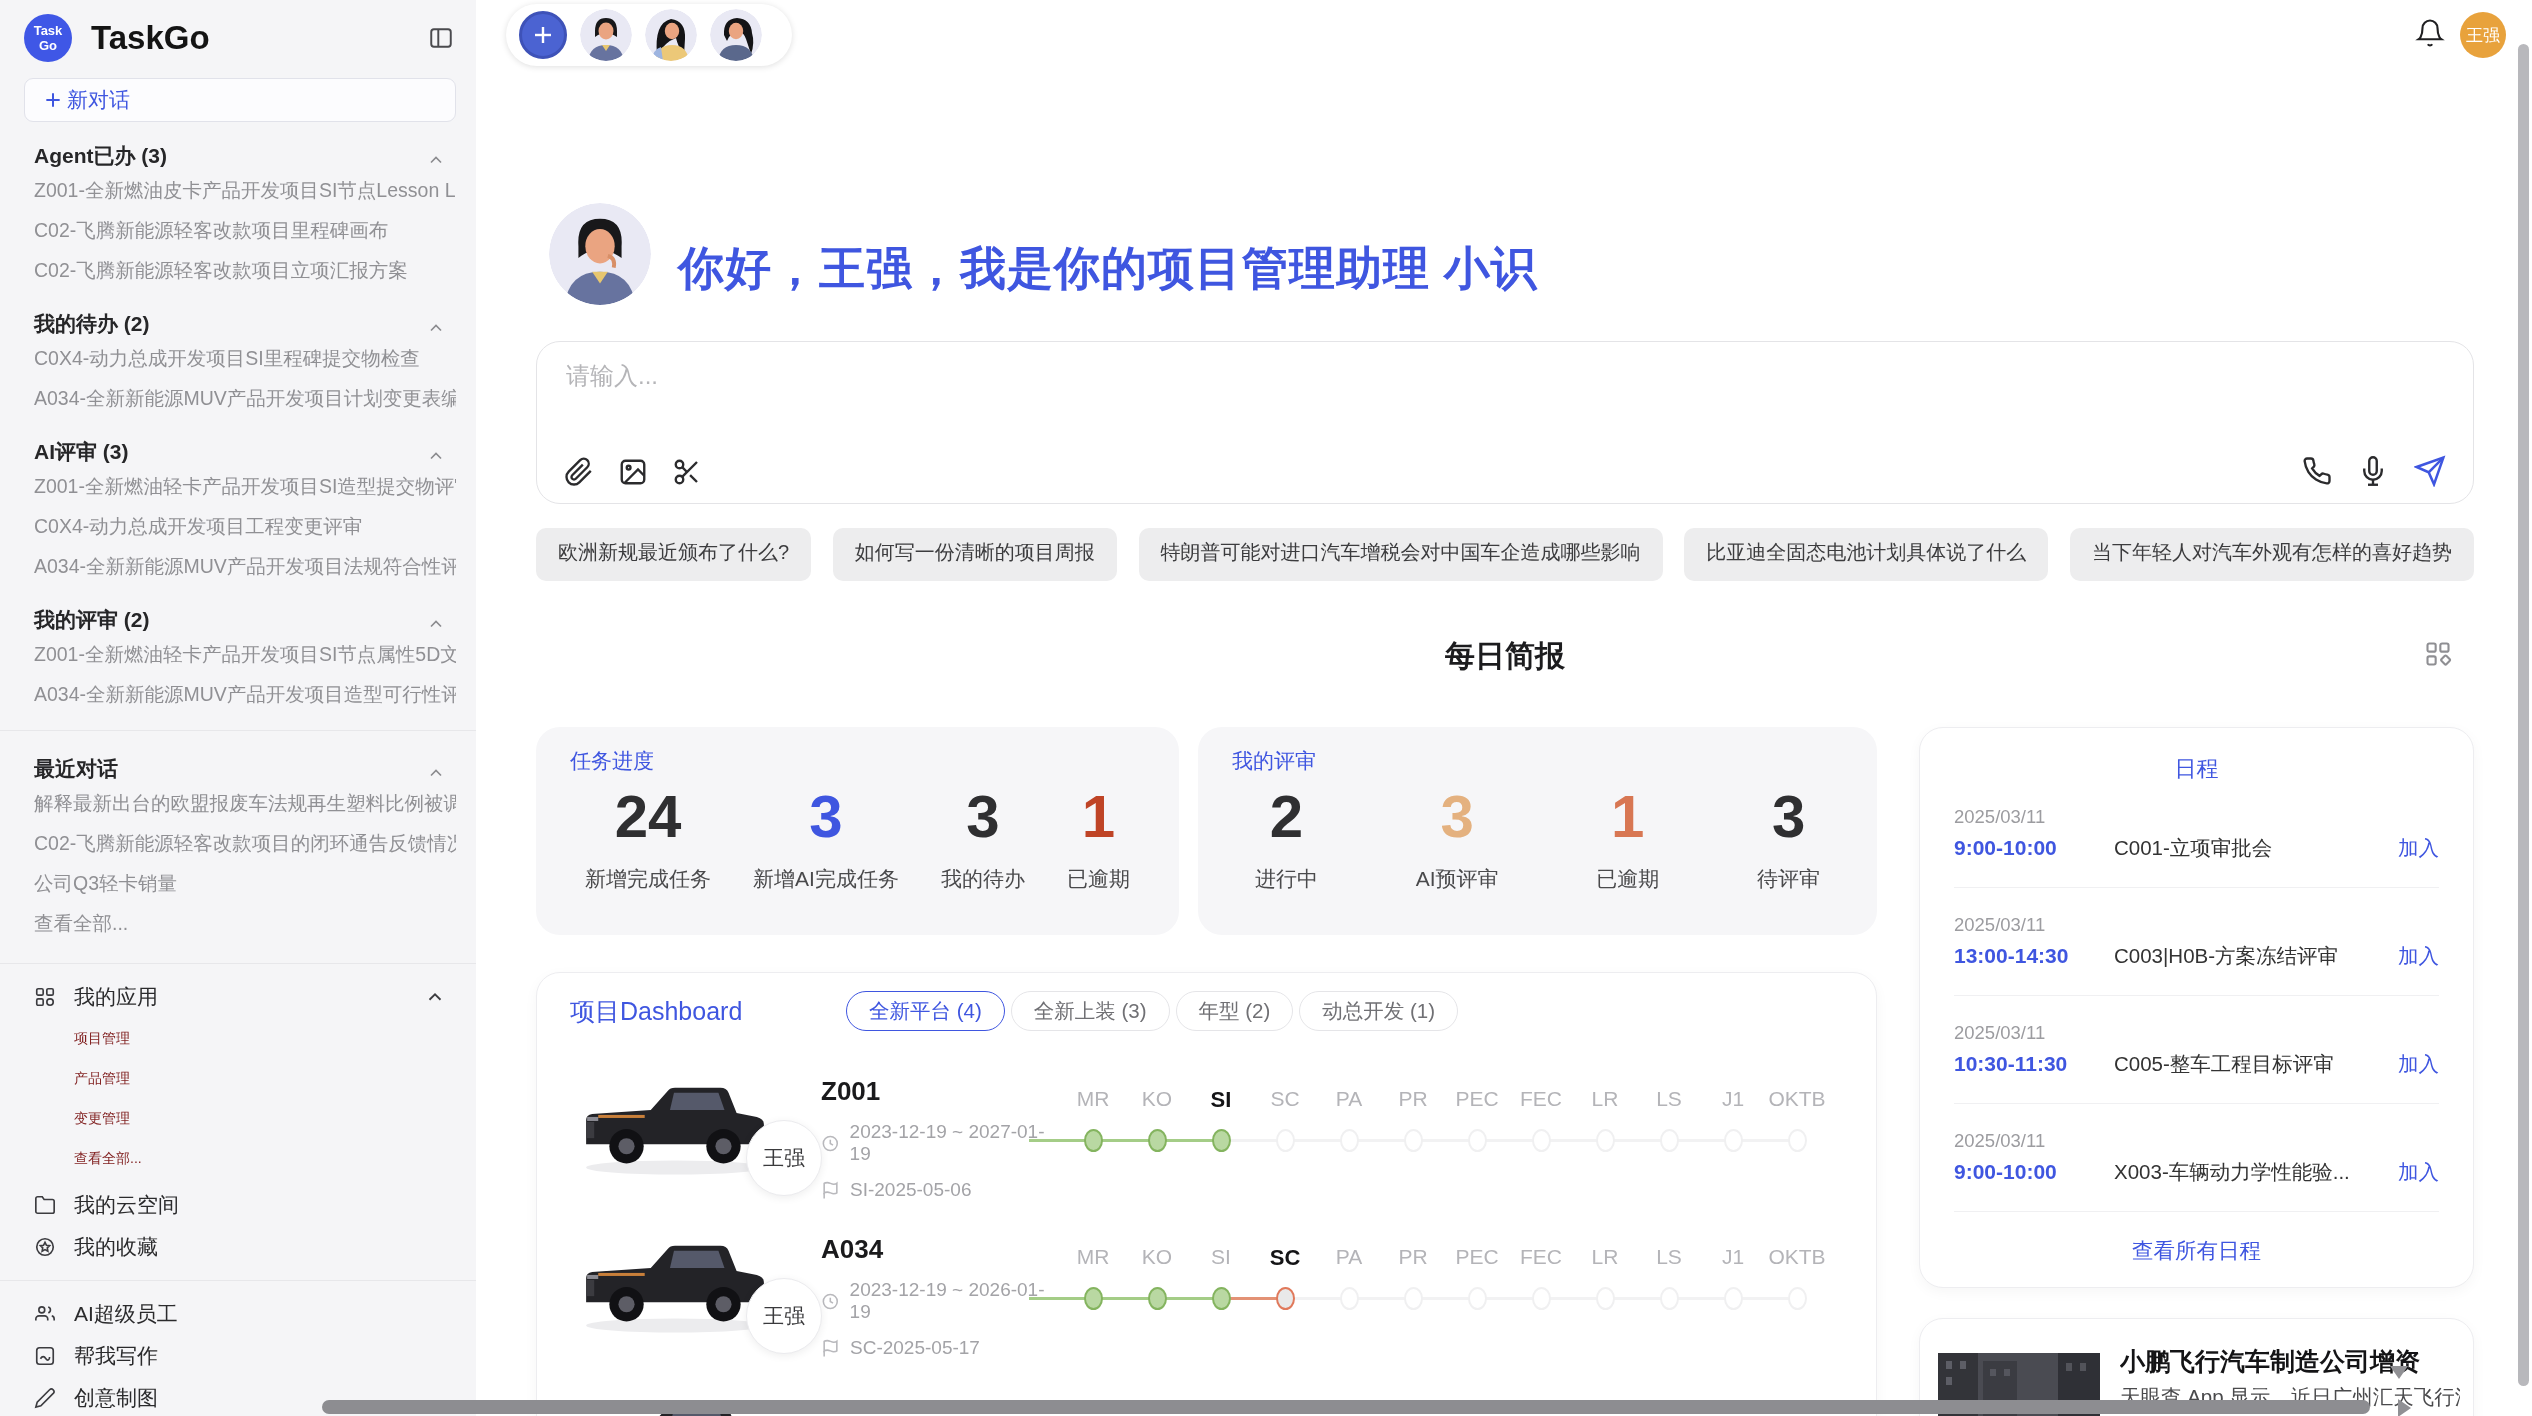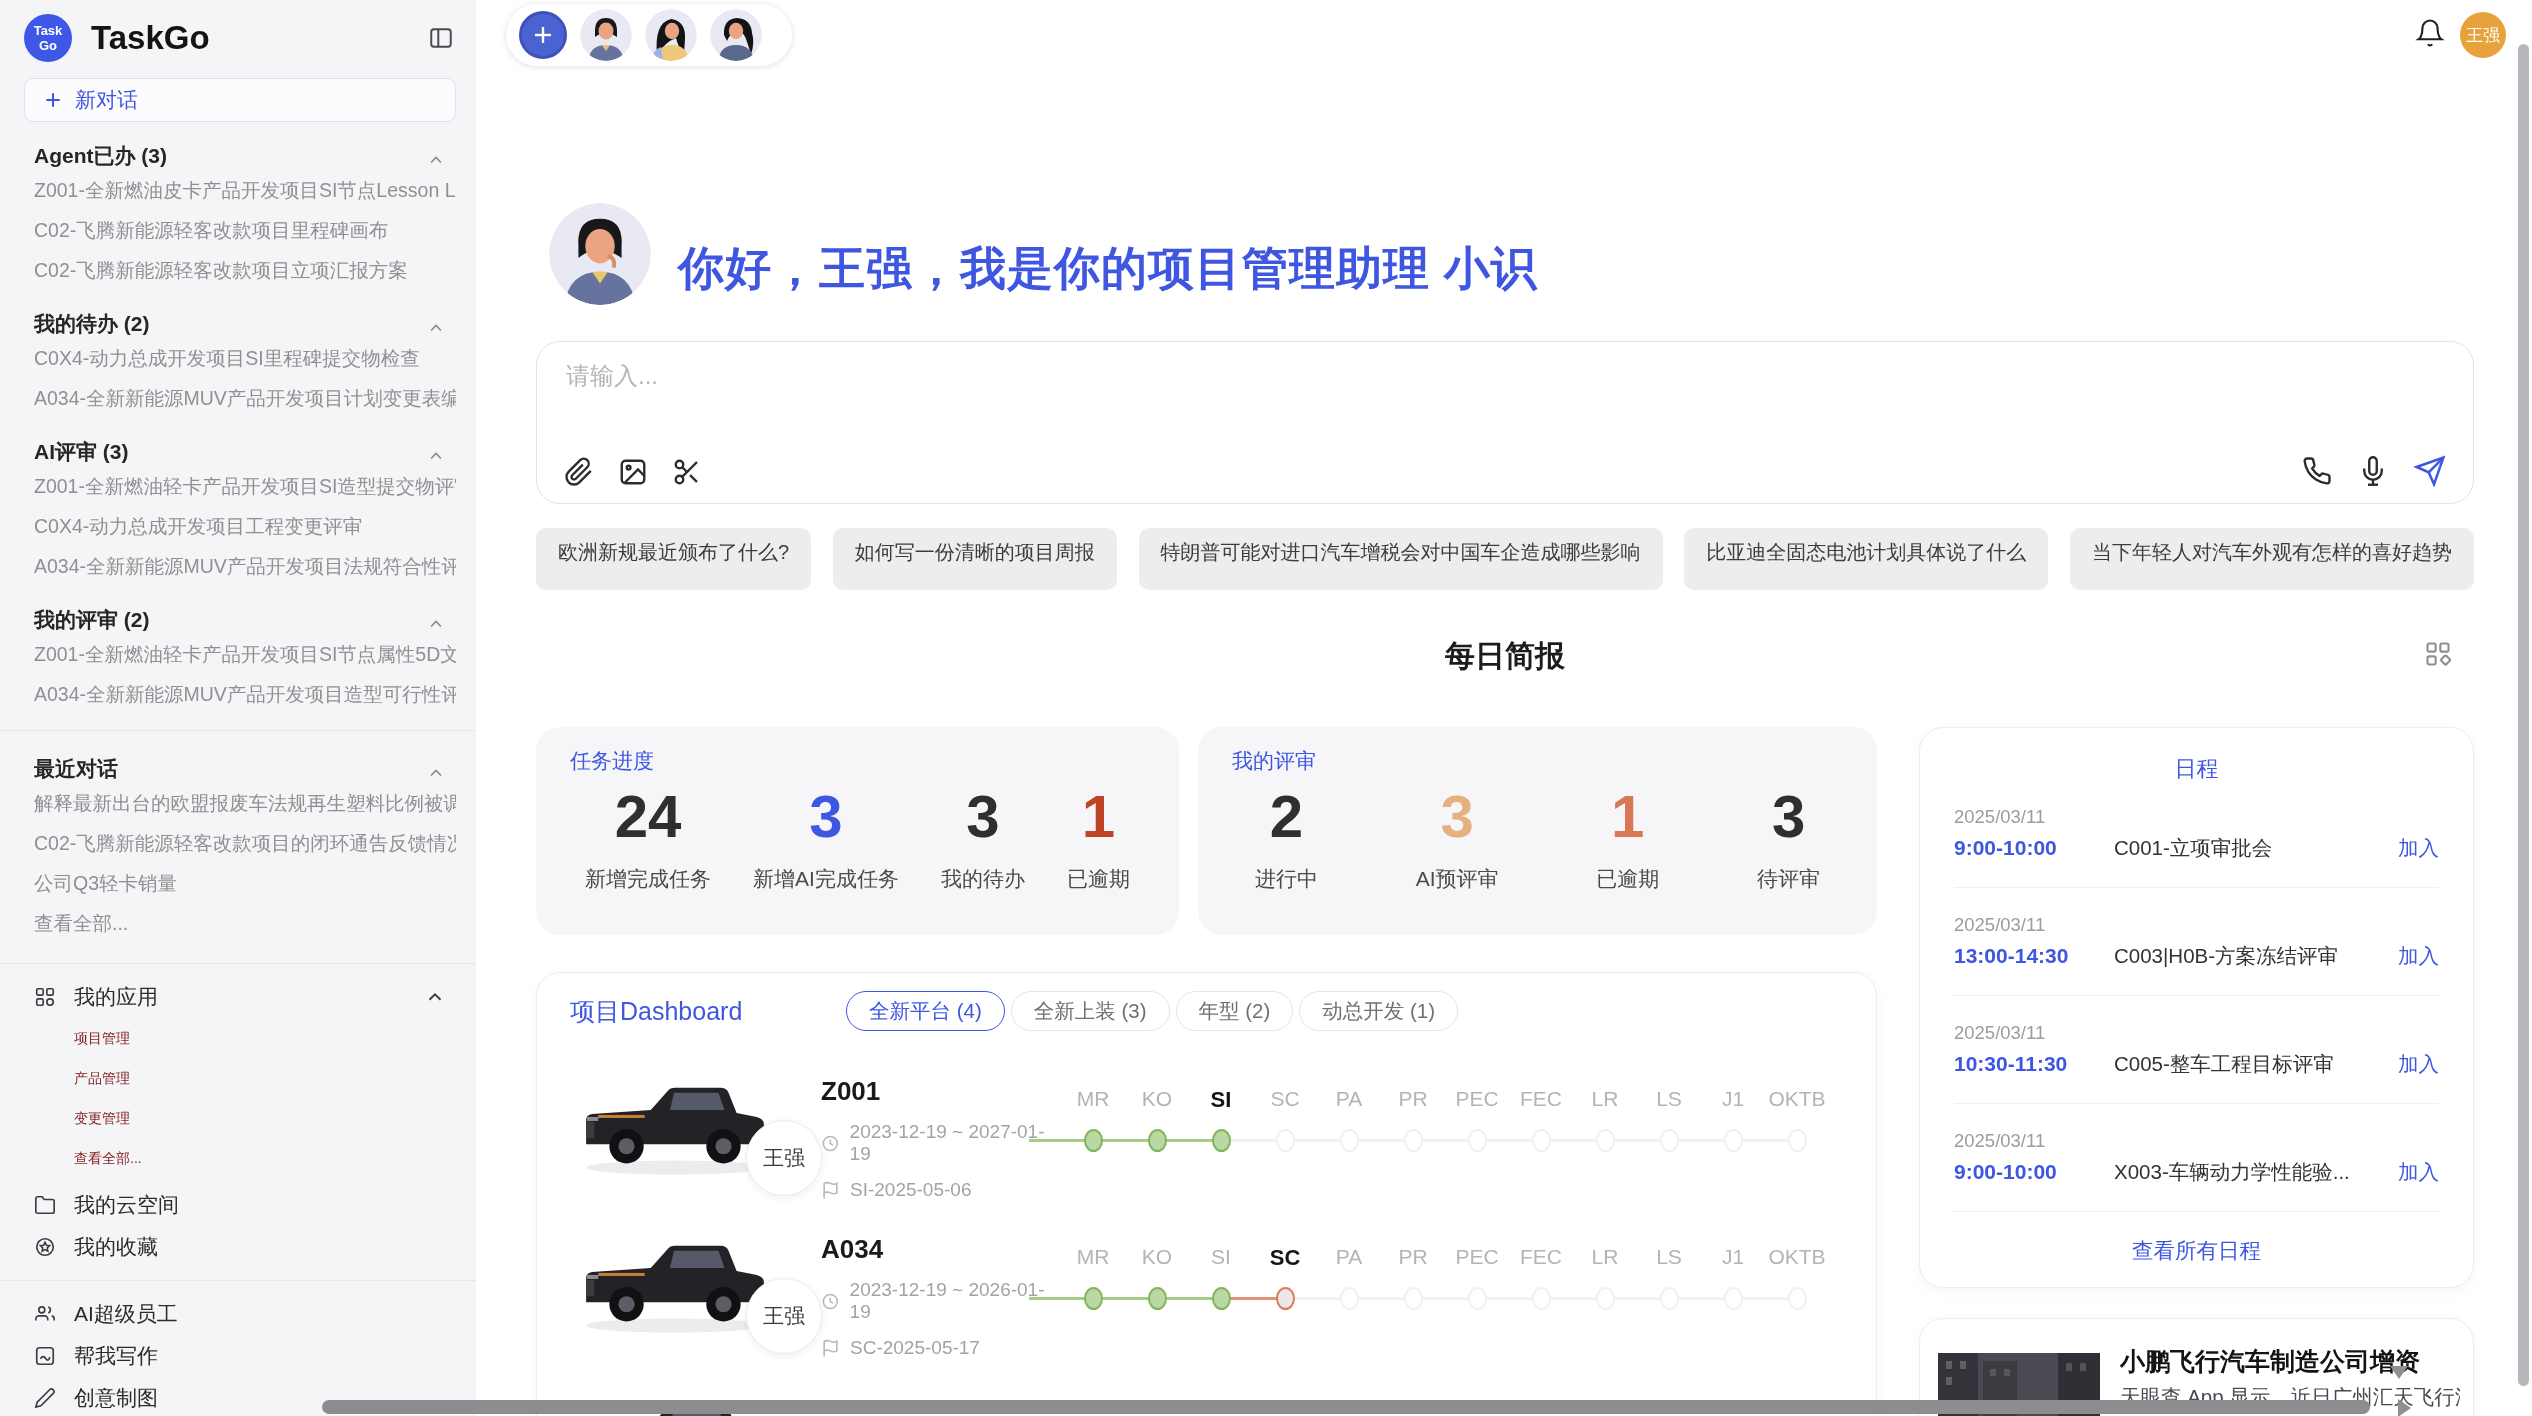--- a/index.html
+++ b/index.html
@@ -13,7 +13,7 @@
   .sb-logo{width:48px;height:48px;border-radius:50%;background:var(--logoBlue);color:#fff;display:flex;flex-direction:column;align-items:center;justify-content:center;font-size:13px;font-weight:700;line-height:15px;}
   .sb-title{font-size:33px;font-weight:700;color:#141414;margin-left:19px;}
   .sb-collapse{position:absolute;right:2px;top:15px;width:26px;height:26px;color:#4a4a4e;cursor:pointer;}
-  .sb-new-chat{margin-top:12px;width:432px;height:44px;box-sizing:border-box;border:1.5px solid #e1e2ea;background:#fcfcfe;border-radius:9px;display:flex;align-items:center;gap:12px;padding:0 18px;font-size:21px;color:var(--accent);font-weight:500;cursor:pointer;font-family:inherit;}
+  .sb-new-chat{margin-top:12px;width:432px;height:44px;box-sizing:border-box;border:1.5px solid #e1e2ea;background:#fcfcfe;border-radius:9px;display:flex;align-items:center;gap:4px;padding:0 18px;font-size:21px;color:var(--accent);font-weight:500;cursor:pointer;font-family:inherit;}
   .sb-header{height:40px;margin-top:8px;display:flex;align-items:flex-end;font-size:21px;color:#262628;font-weight:600;position:relative;padding-left:10px;cursor:pointer;}
   .chev{position:absolute;right:10px;width:20px;height:20px;color:#8a8a8e;}
   .sb-item{height:40px;line-height:40px;font-size:19.5px;color:#909094;white-space:nowrap;overflow:hidden;padding-left:10px;cursor:pointer;}

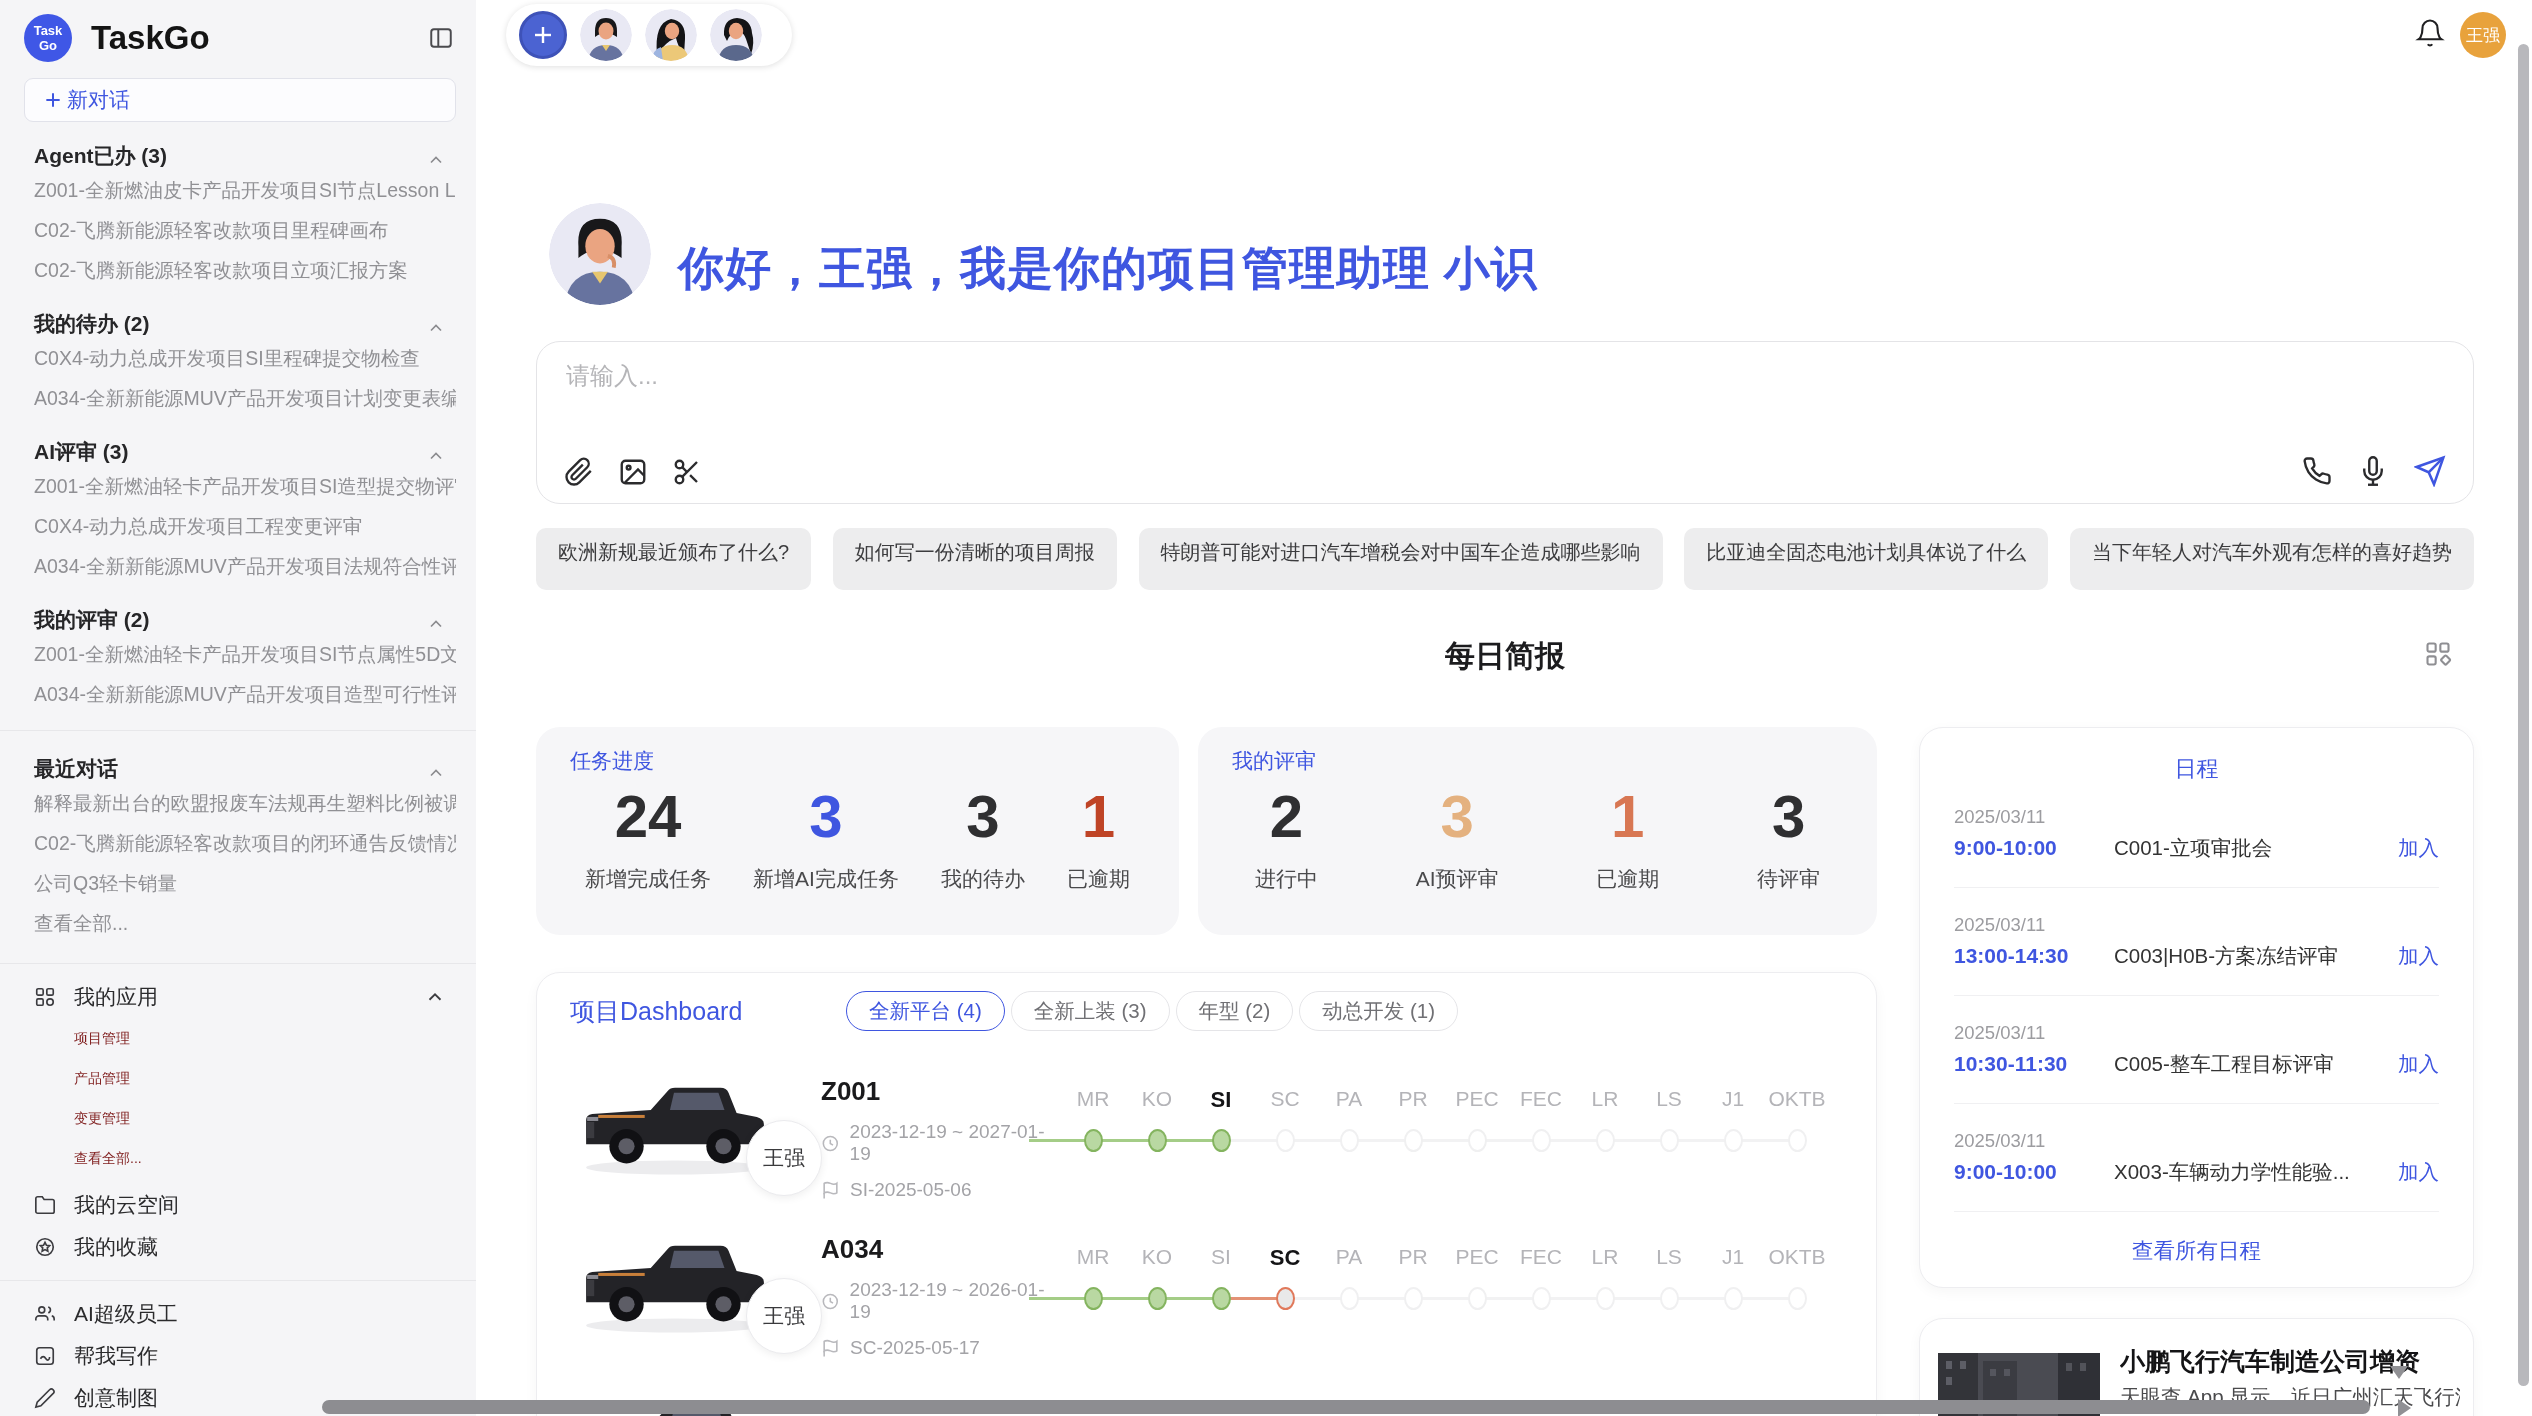--- a/index.html
+++ b/index.html
@@ -45,7 +45,7 @@
 
   
   .chips{position:absolute;left:536px;top:528px;width:1938px;display:flex;gap:20px;justify-content:space-between;overflow:hidden;}
-  .chip{height:62px;line-height:49px;background:#ededee;border-radius:10px;padding:0 22px;font-size:20px;color:#3c3c3e;white-space:nowrap;cursor:pointer;}
+  .chip{height:53px;line-height:49px;background:#ededee;border-radius:10px;padding:0 22px;font-size:20px;color:#3c3c3e;white-space:nowrap;cursor:pointer;}
 
   
   .brief-title{position:absolute;left:536px;top:636px;width:1938px;text-align:center;font-size:30px;font-weight:700;color:#1c1c1e;}

